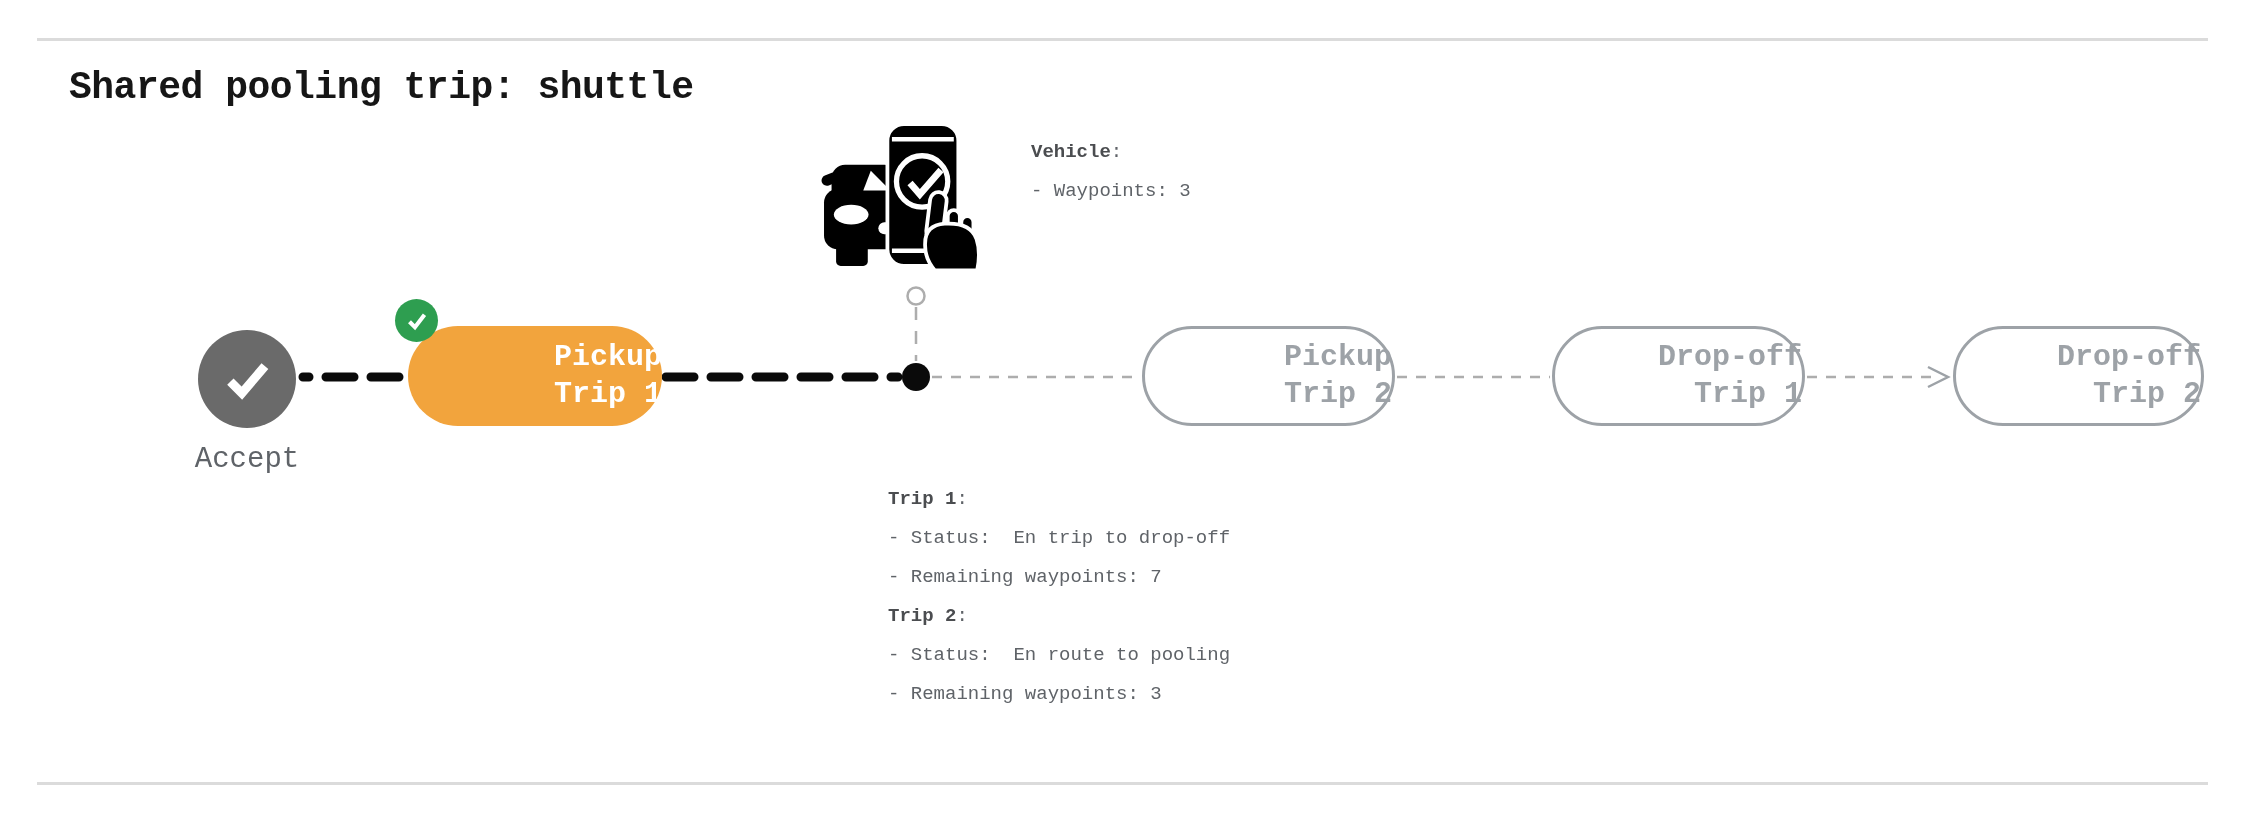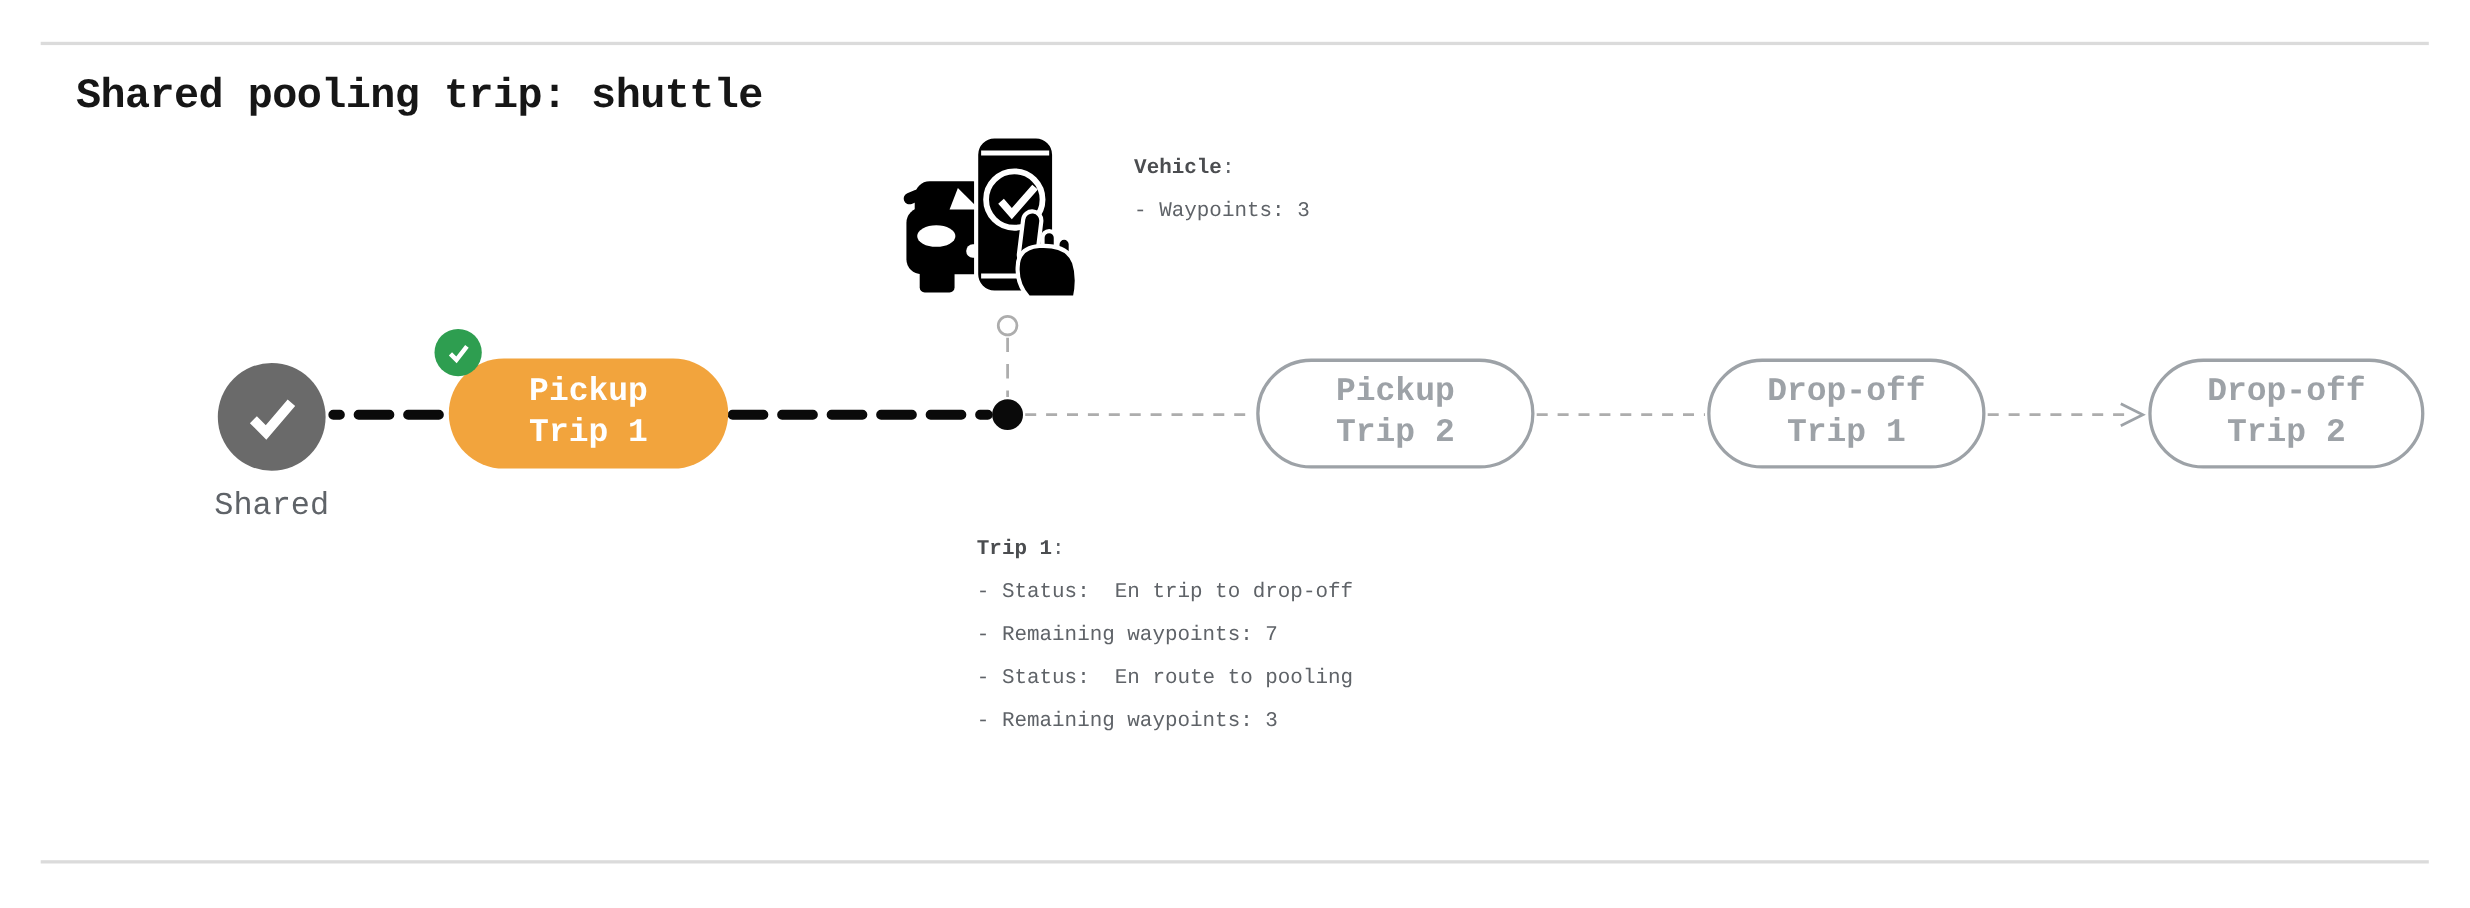--- a/index.html
+++ b/index.html
@@ -65,7 +65,7 @@
     border-radius: 50px;
     display: flex;
     flex-direction: column;
-    align-items: center;
+    align-items: flex-end;
     justify-content: center;
     font-size: 30px;
     font-weight: 700;

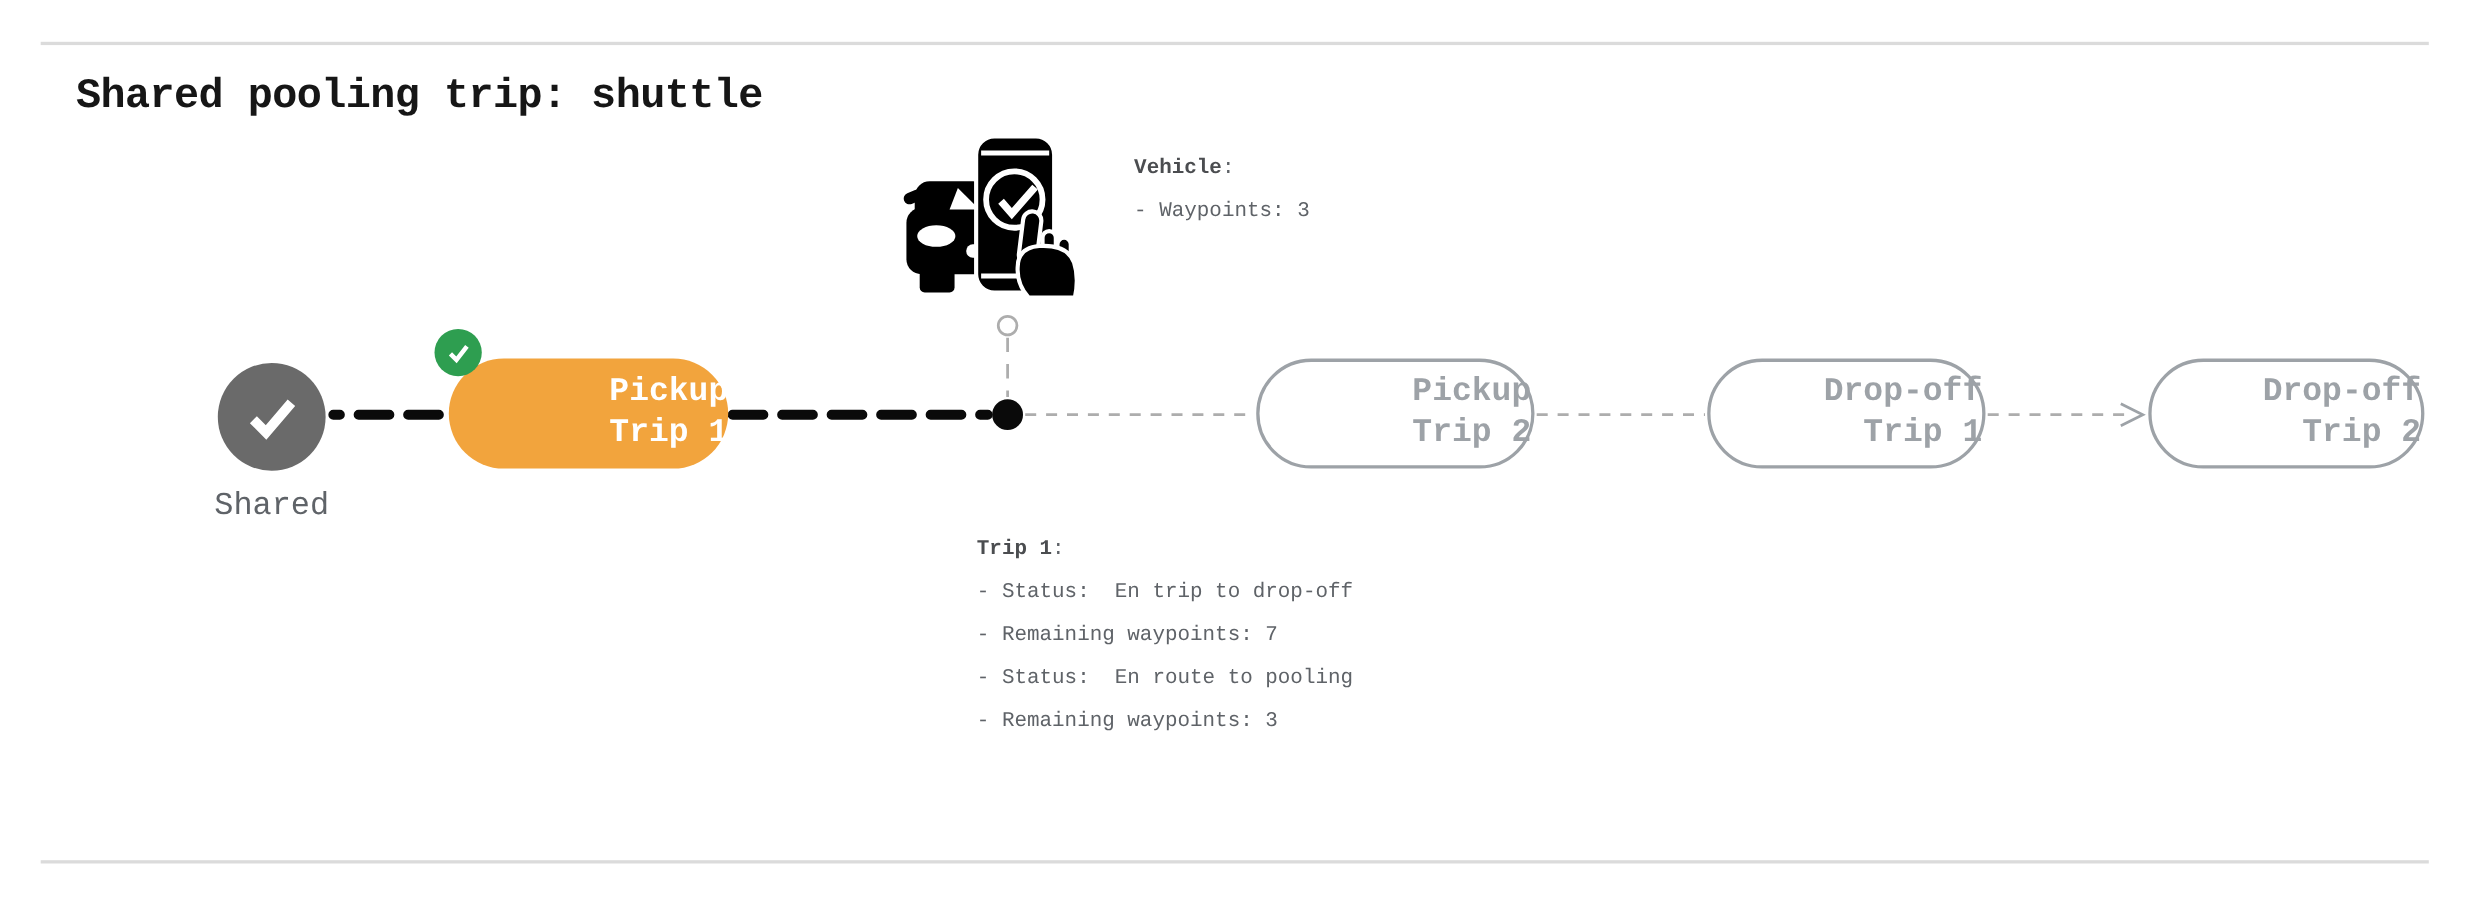--- a/index.html
+++ b/index.html
@@ -151,7 +151,7 @@
     </svg>
   </div>
   <div class="node-label">
-    <div>Shared</div>
+    <div>Accept</div>
   </div>
 
   <div class="pill current">

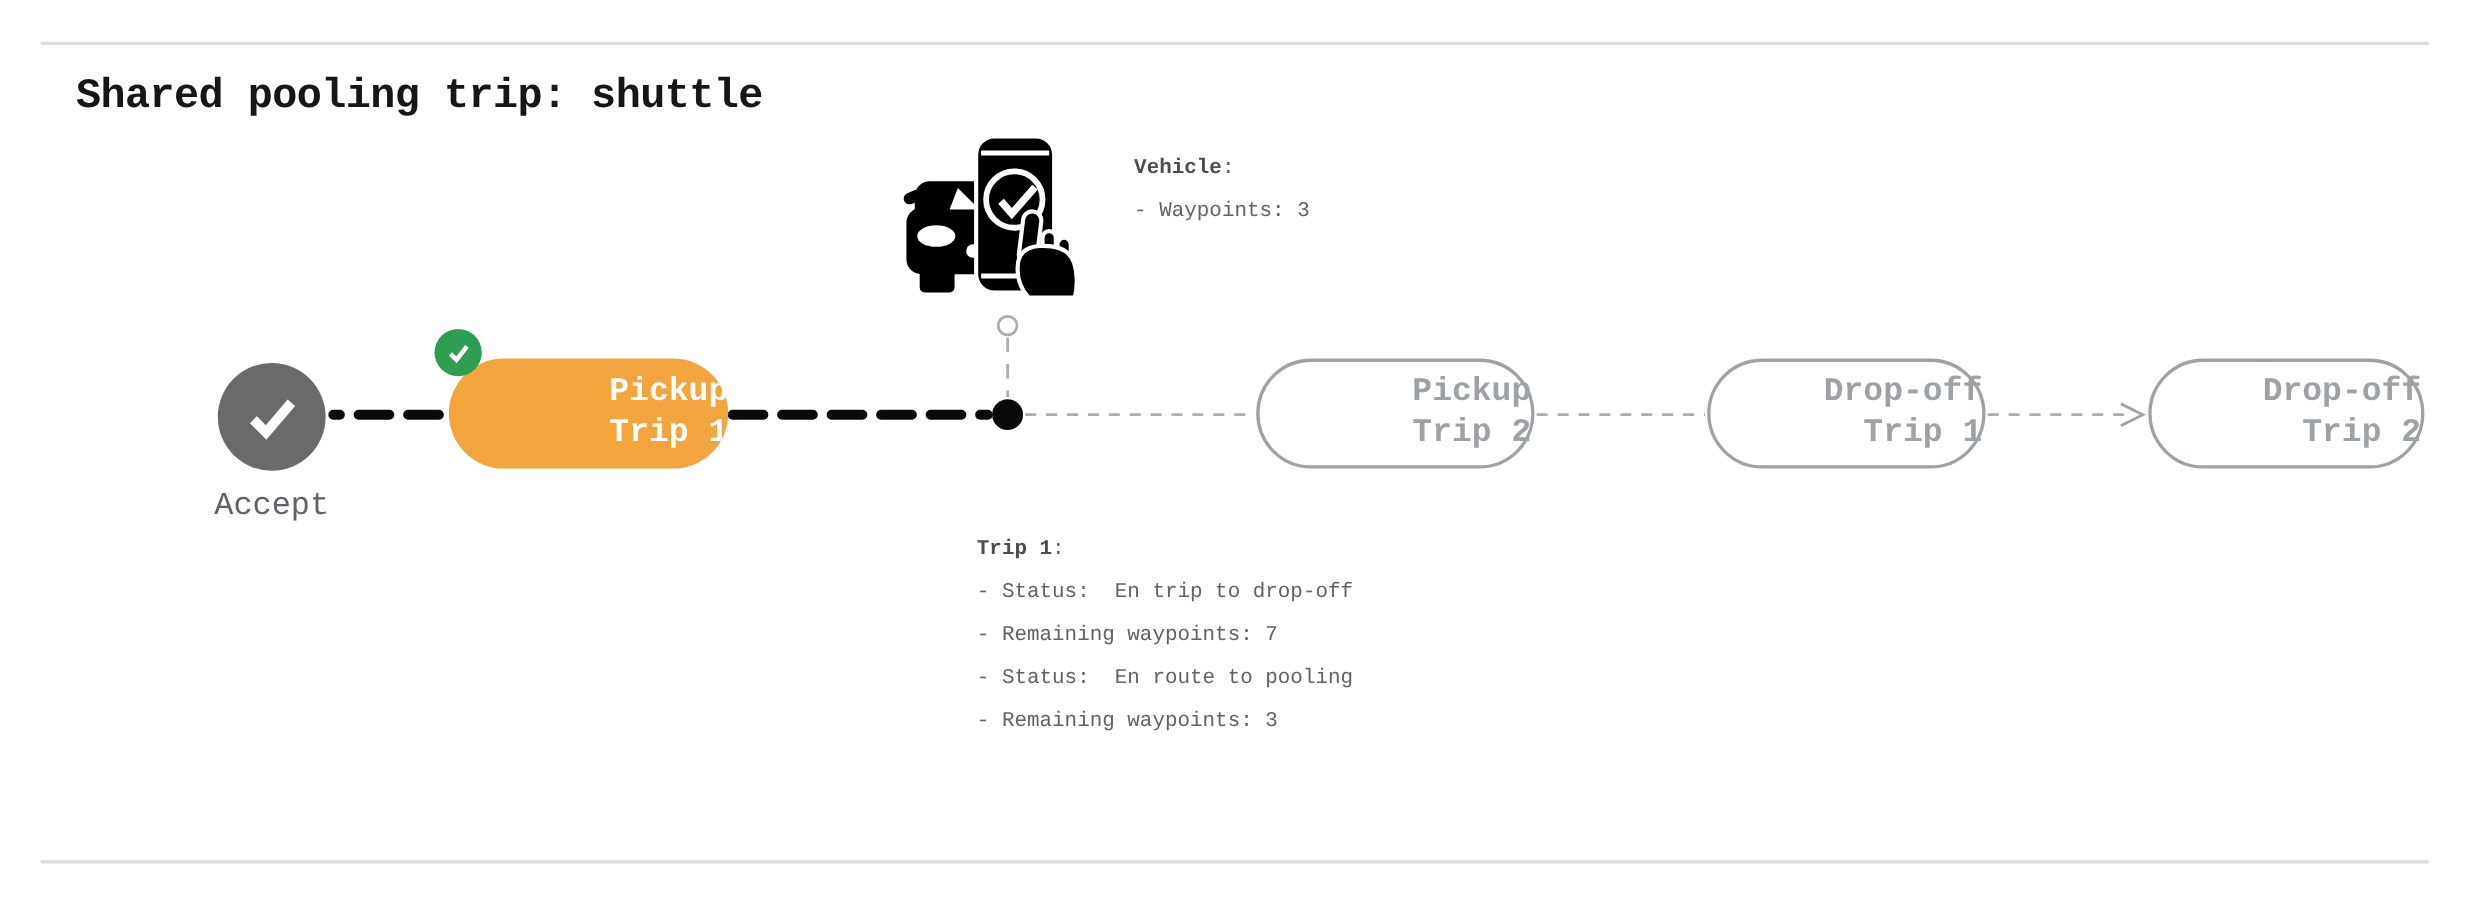--- a/index.html
+++ b/index.html
@@ -213,6 +213,7 @@
     <div class="line"><span class="b">Trip 1</span><span>:</span></div>
     <div class="line">- Status:  En trip to drop-off</div>
     <div class="line">- Remaining waypoints: 7</div>
+    <div class="line"><span class="b">Trip 2</span><span>:</span></div>
     <div class="line">- Status:  En route to pooling</div>
     <div class="line">- Remaining waypoints: 3</div>
   </div>

